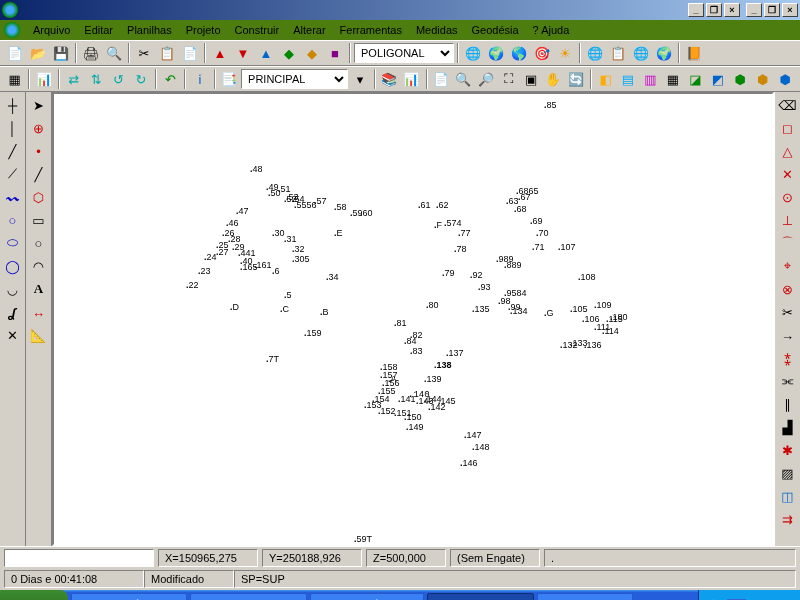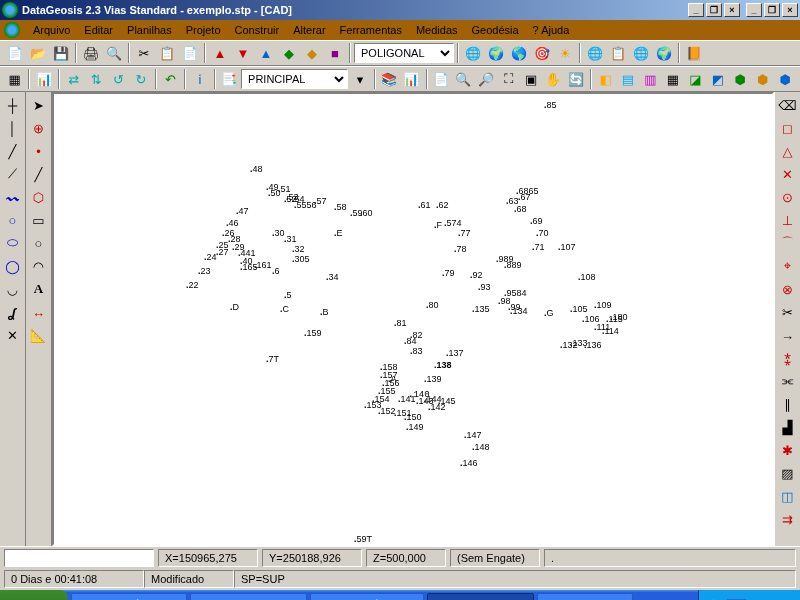--- a/index.html
+++ b/index.html
@@ -36,7 +36,6 @@
 
 <div class="titlebar">
   <div class="icon"></div>
-  <span>DataGeosis 2.3 Vias Standard - exemplo.stp - [CAD]</span>
   <div class="spacer"></div>
   <div class="winbtn">_</div>
   <div class="winbtn">❐</div>

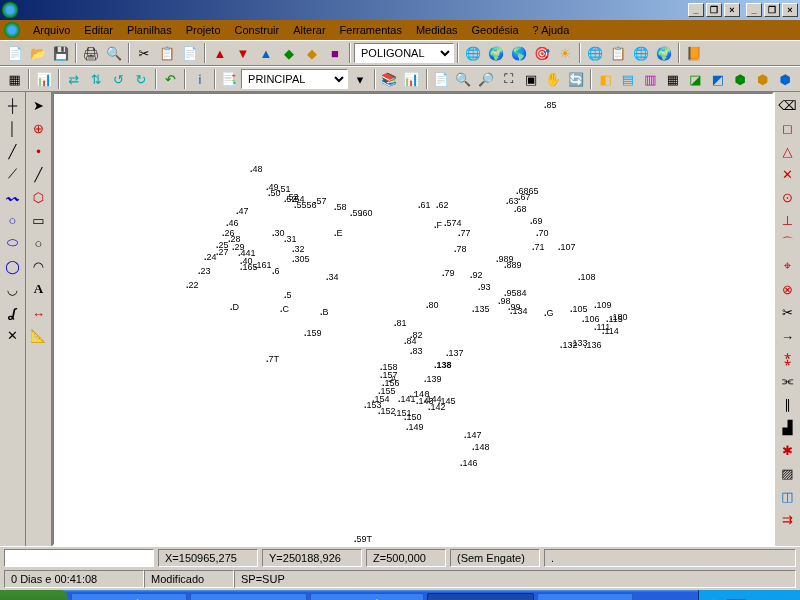--- a/index.html
+++ b/index.html
@@ -8,7 +8,7 @@
   .titlebar .icon { width: 16px; height: 16px; background: radial-gradient(circle, #4af 30%, #080 70%); border-radius: 50%; margin-right: 4px; }
   .titlebar .spacer { flex: 1; }
   .winbtn { width: 16px; height: 14px; background: #d4d0c8; border: 1px solid; border-color: #fff #404040 #404040 #fff; margin-left: 2px; font-size: 9px; text-align: center; line-height: 12px; font-family: Arial; font-weight: bold; color: black; cursor: pointer; }
-  .menubar { background: #a16207; height: 20px; display: flex; align-items: center; padding-left: 4px; }
+  .menubar { background: #4d7c0f; height: 20px; display: flex; align-items: center; padding-left: 4px; }
   .menubar .logo { width: 16px; height: 16px; background: radial-gradient(circle, #4af 30%, #080 70%); border-radius: 50%; margin-right: 6px; }
   .menuitem { padding: 2px 7px; cursor: pointer; }
   .toolbar { background: #d4d0c8; border-top: 1px solid #fff; border-bottom: 1px solid #808080; height: 26px; display: flex; align-items: center; padding: 0 4px; gap: 1px; }

